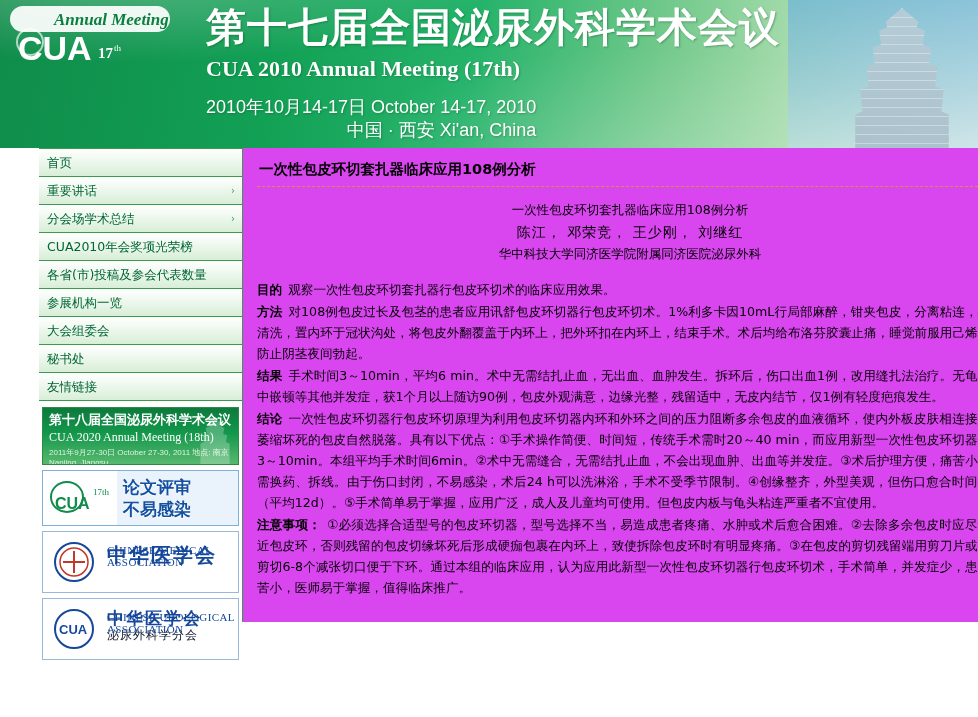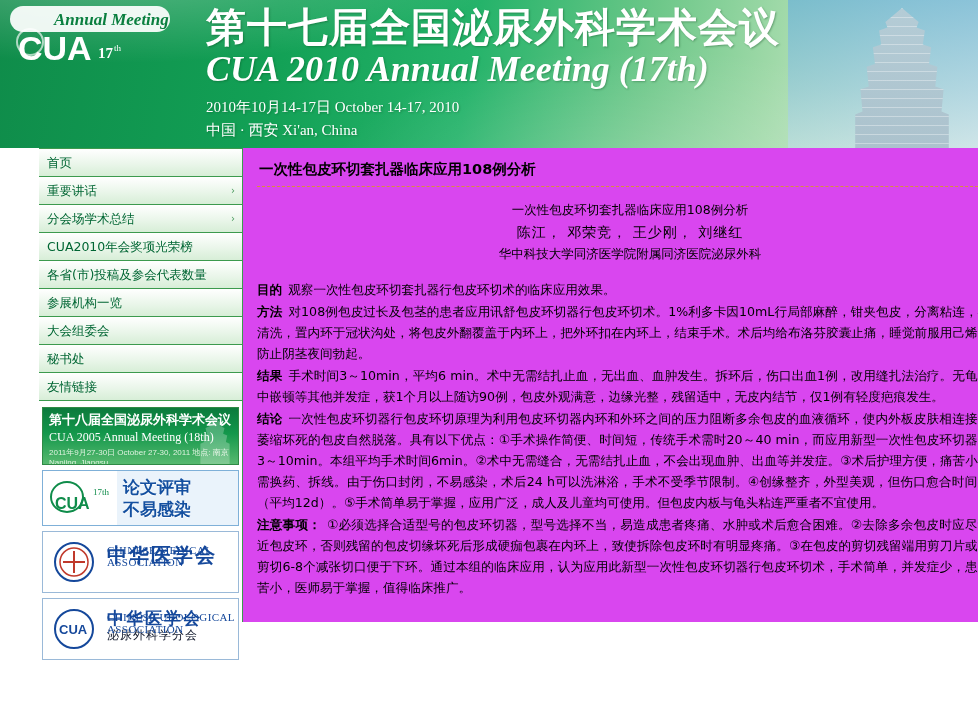--- a/index.html
+++ b/index.html
@@ -73,11 +73,10 @@
   }
   .banner-title-en {
     font-family: "Liberation Serif", serif;
-    font-size: 36px;
+    font-size: 22px;
     font-weight: bold;
     line-height: 38px;
     text-shadow: 1px 1px 2px rgba(0,60,20,0.3);
-    font-style: italic;
   }
   .banner-sub {
     position: absolute;

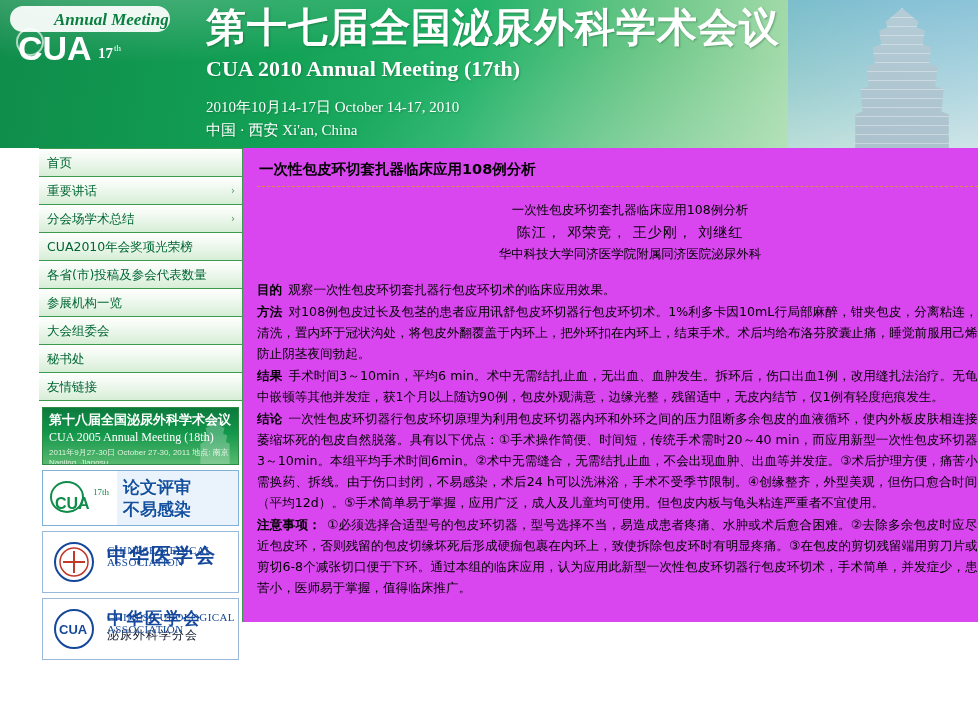--- a/index.html
+++ b/index.html
@@ -82,10 +82,11 @@
     position: absolute;
     left: 206px; top: 96px;
     color: #ffffff;
-    font-family: Liberation Serif, serif;
-    font-size: 15px;
+    font-family: Liberation Sans, sans-serif;
+    font-size: 18px;
     line-height: 23px;
     text-shadow: 1px 1px 2px rgba(0,60,20,0.3);
+    text-align: right;
   }
 
   

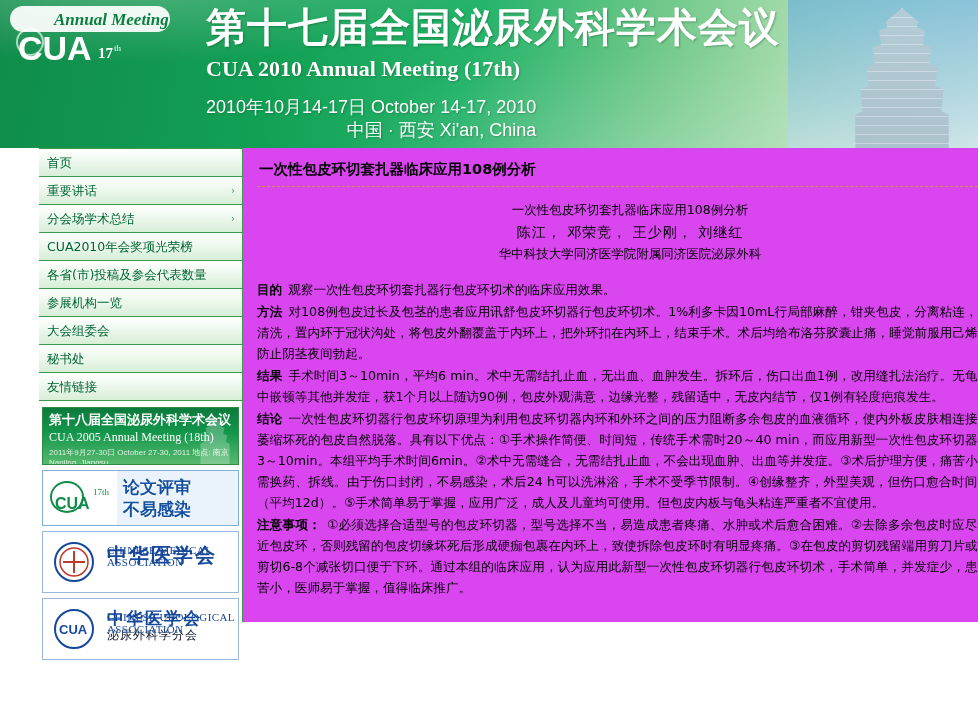--- a/index.html
+++ b/index.html
@@ -372,7 +372,7 @@
 
     <div class="promo">
       <div class="p-cn">第十八届全国泌尿外科学术会议</div>
-      <div class="p-en">CUA 2005 Annual Meeting (18th)</div>
+      <div class="p-en">CUA 2020 Annual Meeting (18th)</div>
       <div class="p-date">2011年9月27-30日  October 27-30, 2011   地点: 南京 Nanjing, Jiangsu</div>
       <div class="p-pagoda"></div>
     </div>

